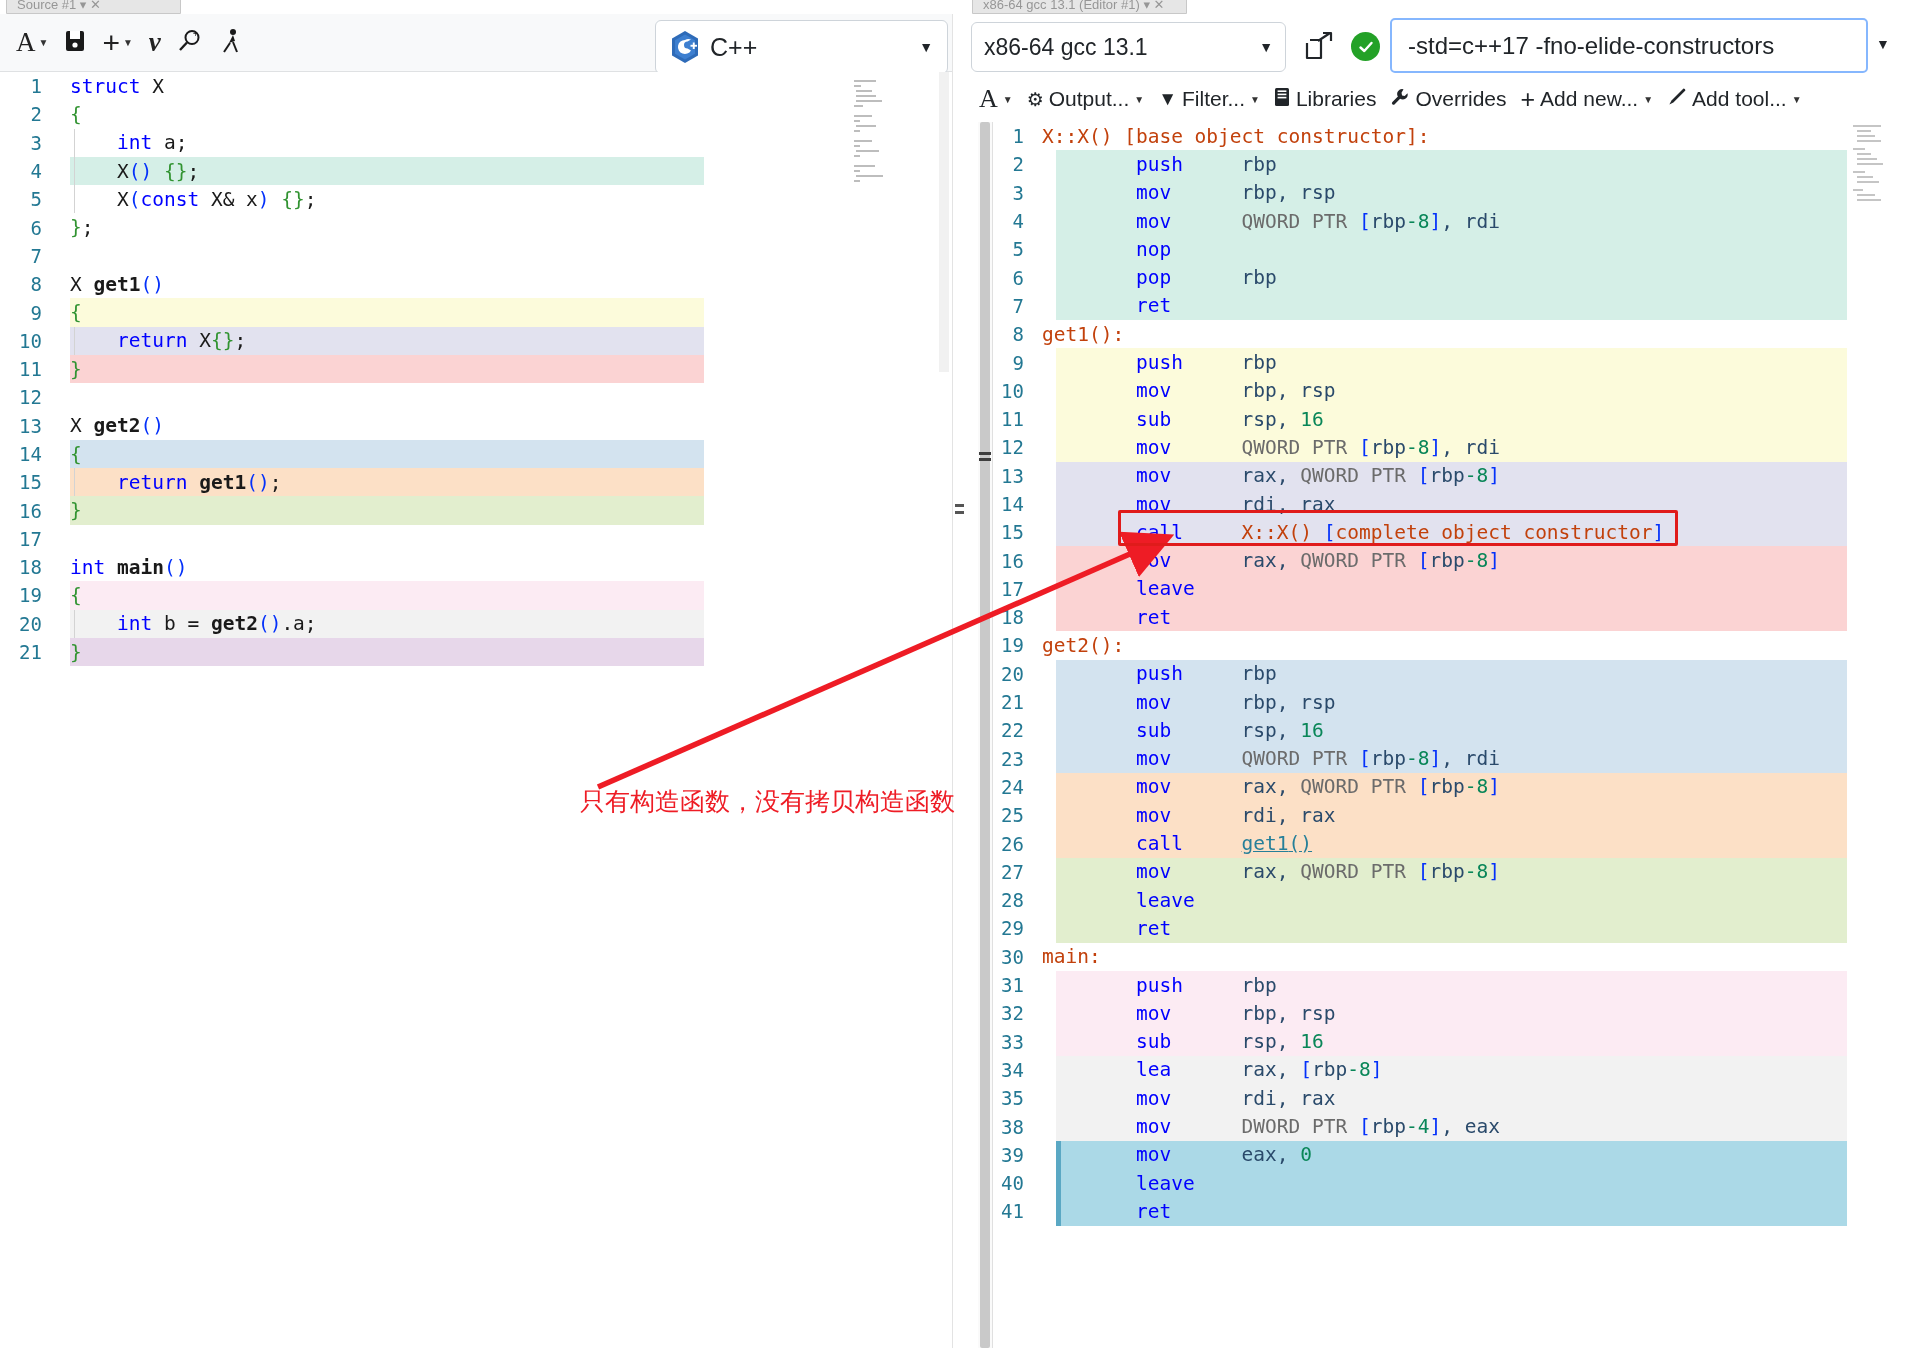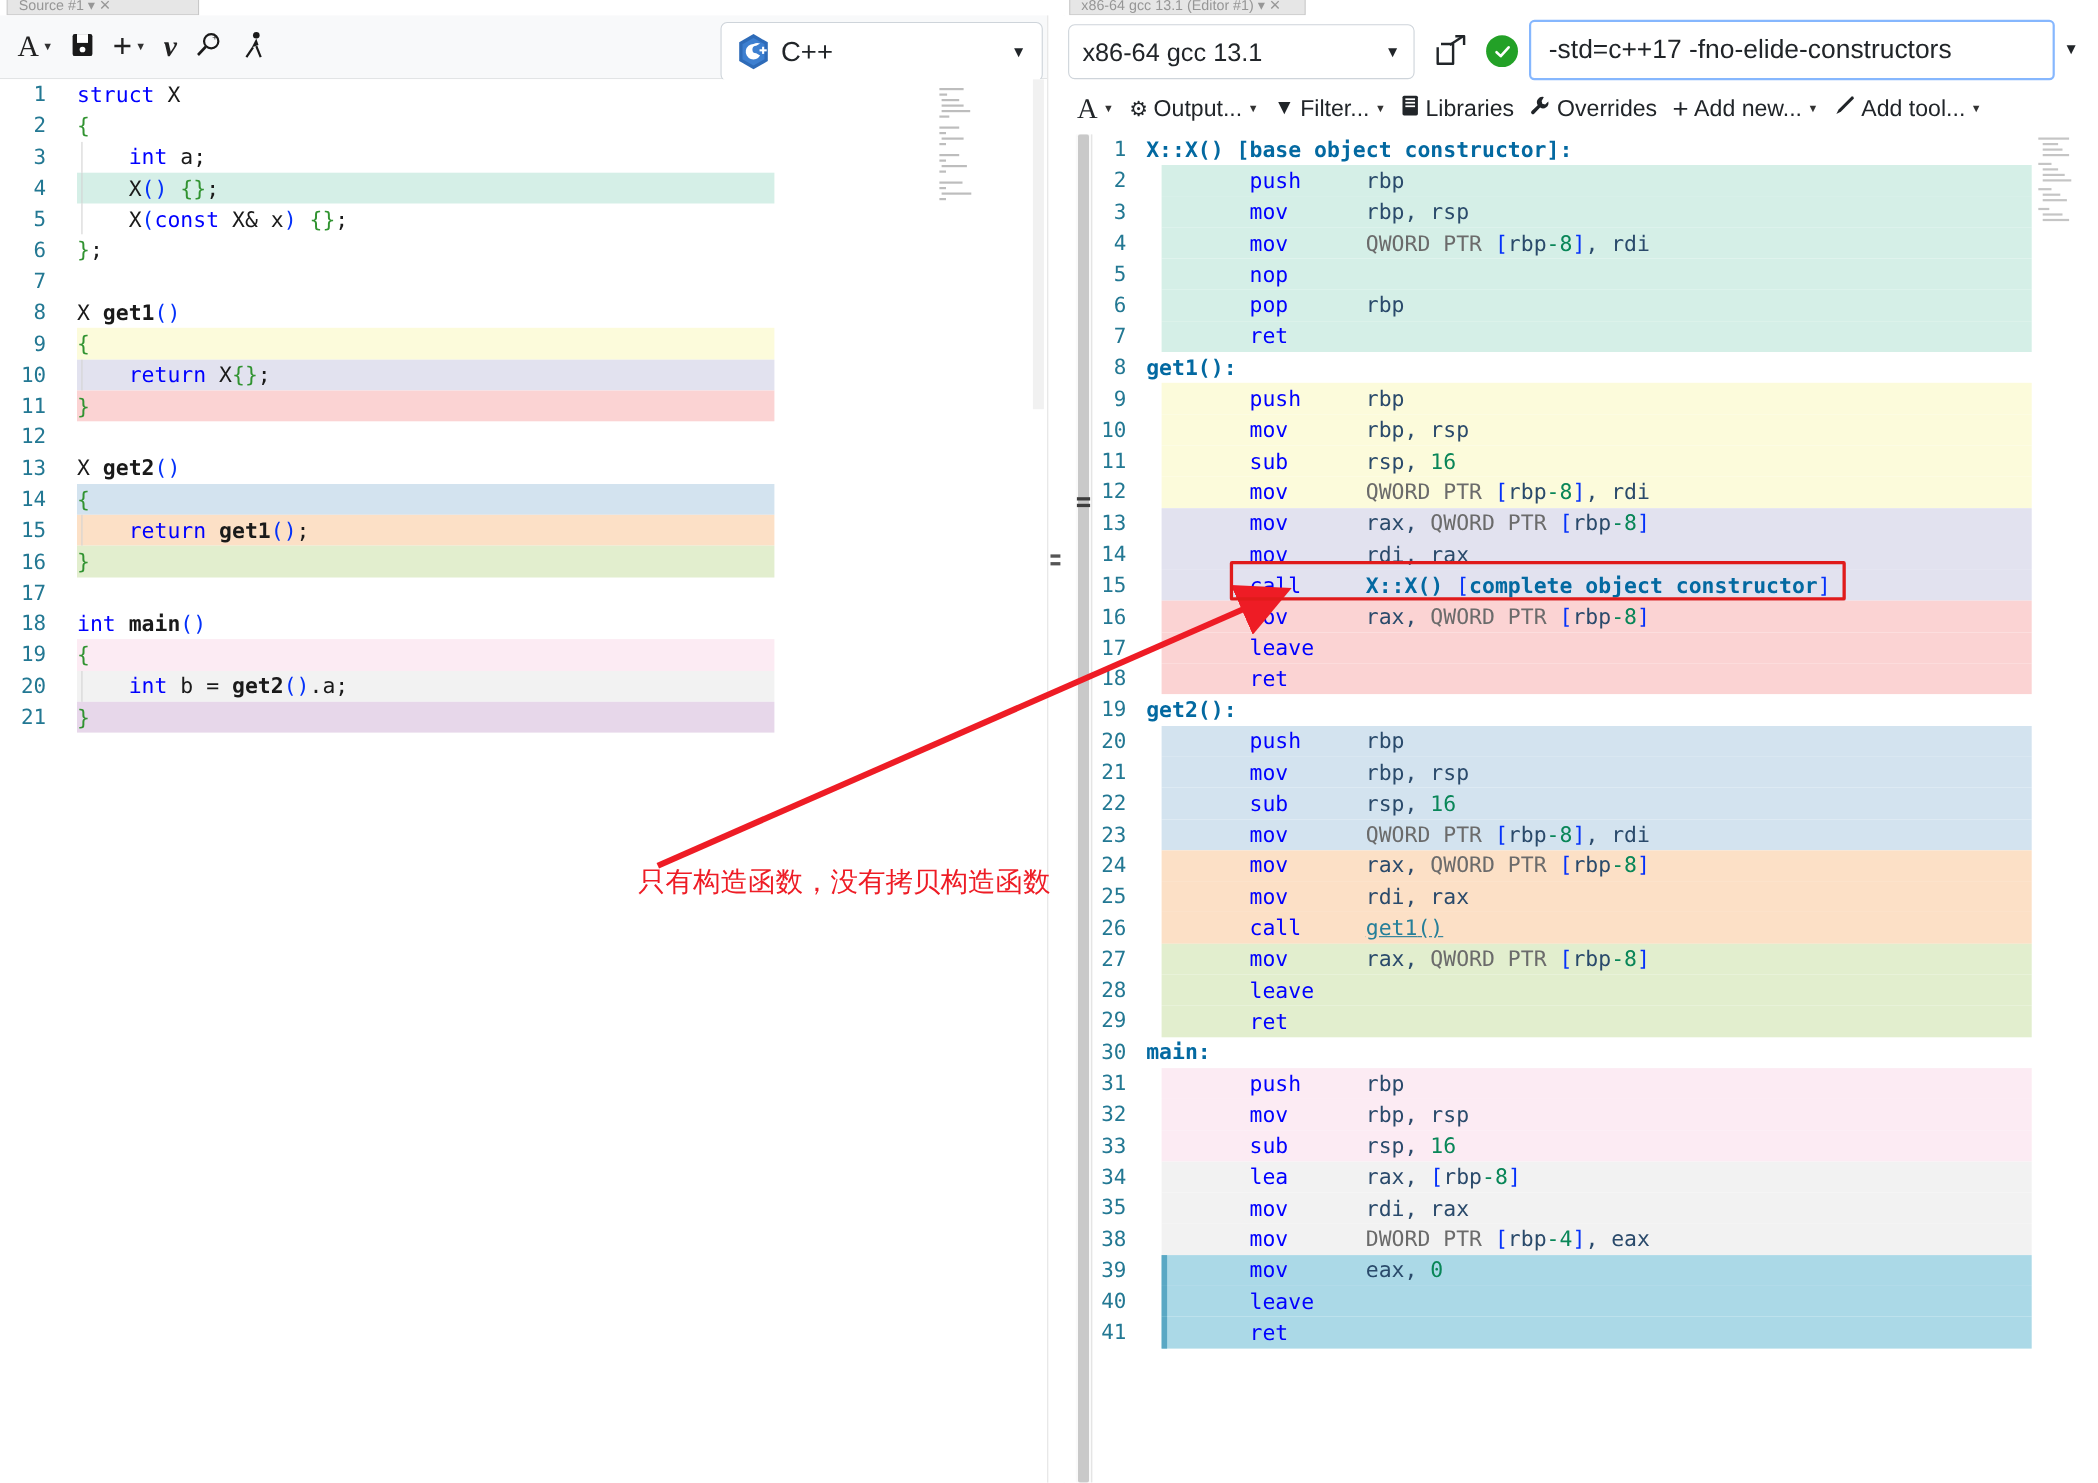--- a/index.html
+++ b/index.html
@@ -116,7 +116,7 @@
            position:relative; z-index:2; padding-left:2px; color:#1a1a1a; }
   .mn { color:#0000ff; }
   .rg { color:#2a4a6b; }
-  .lbl { color:#0369a1;font-weight:bold; }
+  .lbl { color:#c2410c; }
   .num { color:#098658; }
   .ptr { color:#6b6b6b; }
   .brk { color:#0431fa; }

